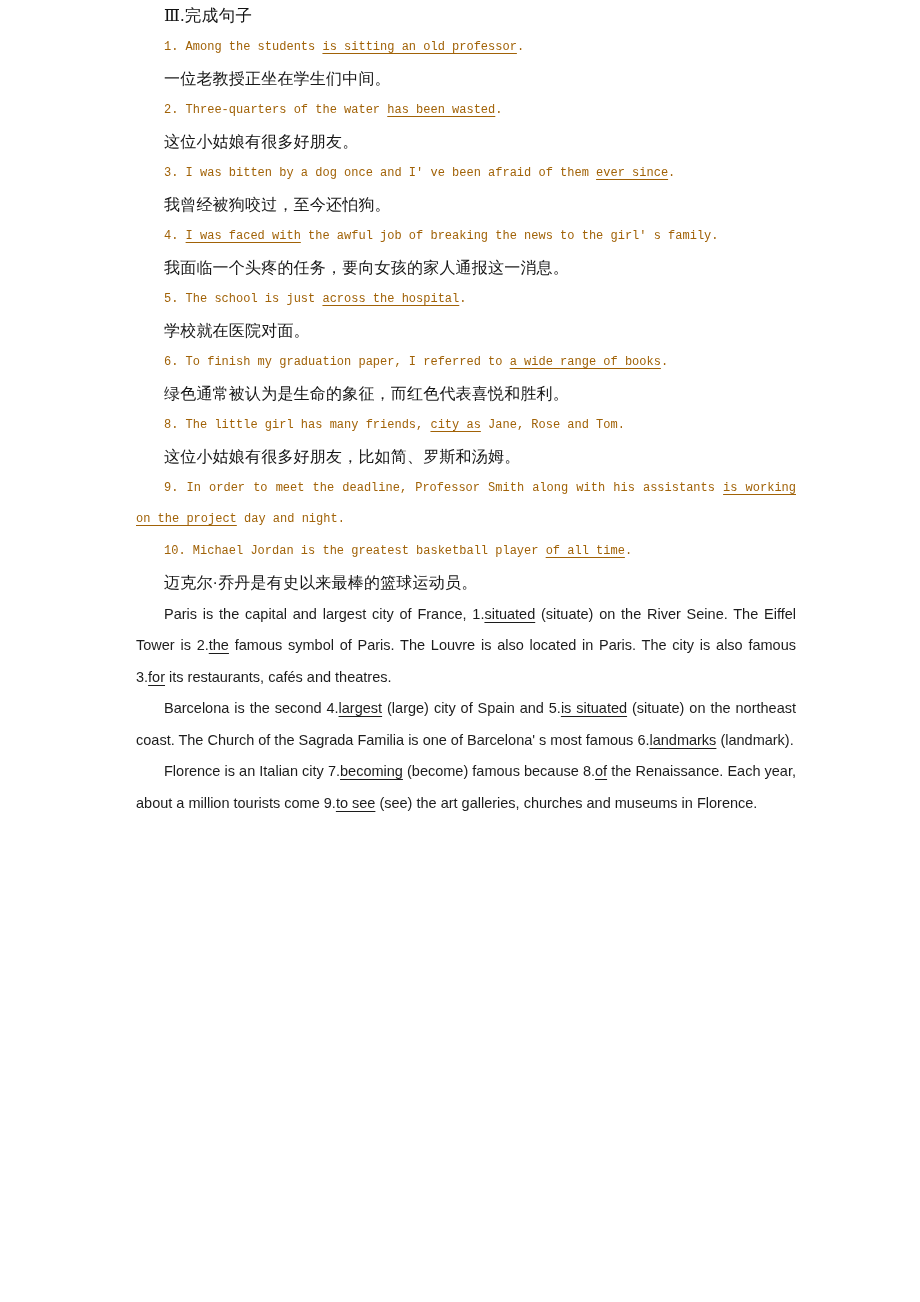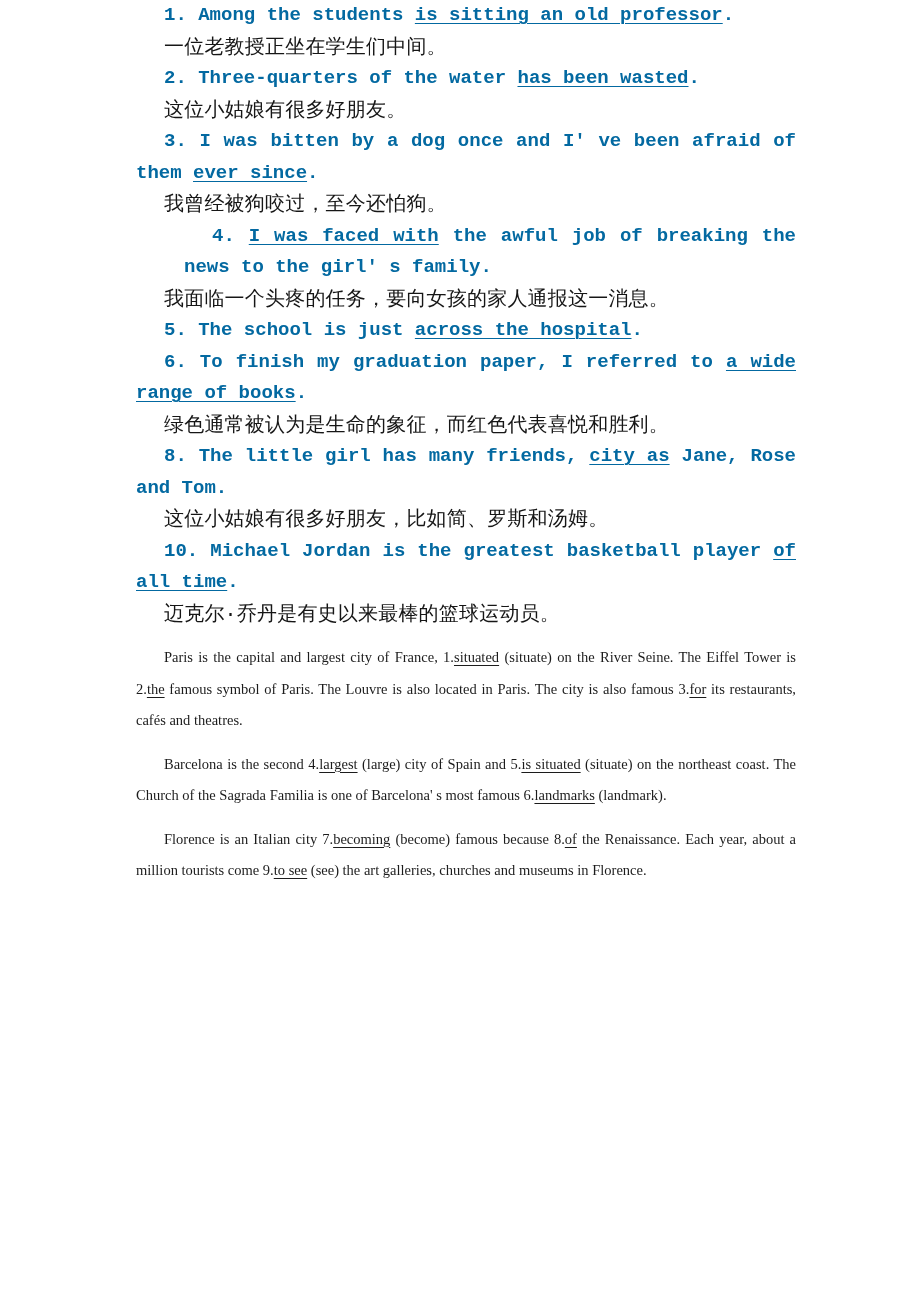--- a/index.html
+++ b/index.html
@@ -96,6 +96,7 @@
 
   <div id="sec3">
 
+    <div class="sec-head">Ⅲ.完成句子</div>
 
     <div class="en indent"><span>1.</span> <span>Among the students </span><span class="ul">is sitting an old professor</span><span>.</span></div>
     <div class="cn">一位老教授正坐在学生们中间。</div>

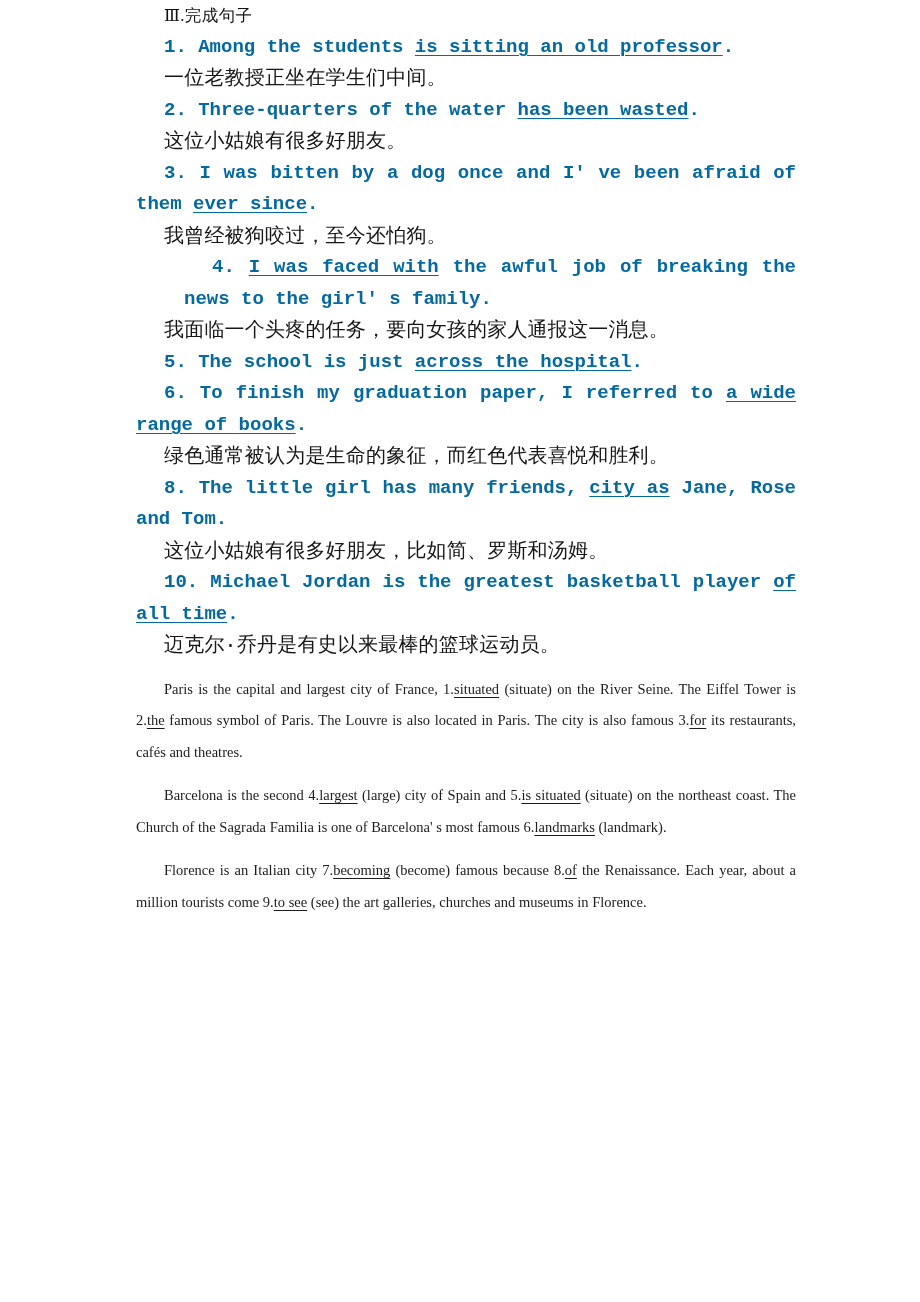--- a/index.html
+++ b/index.html
@@ -40,14 +40,13 @@
   
   .en {
     font-family: "Liberation Mono", "DejaVu Sans Mono", monospace;
-    font-size: 19px;
+    font-size: 12px;
     line-height: 31.5px;
-    color: #0369a1;
+    color: #a16207;
     text-align: justify;
     text-align-last: left;
     white-space: normal;
     word-spacing: 0px;
-    font-weight: bold;
   }
   .en.indent { text-indent: 28px; }
 

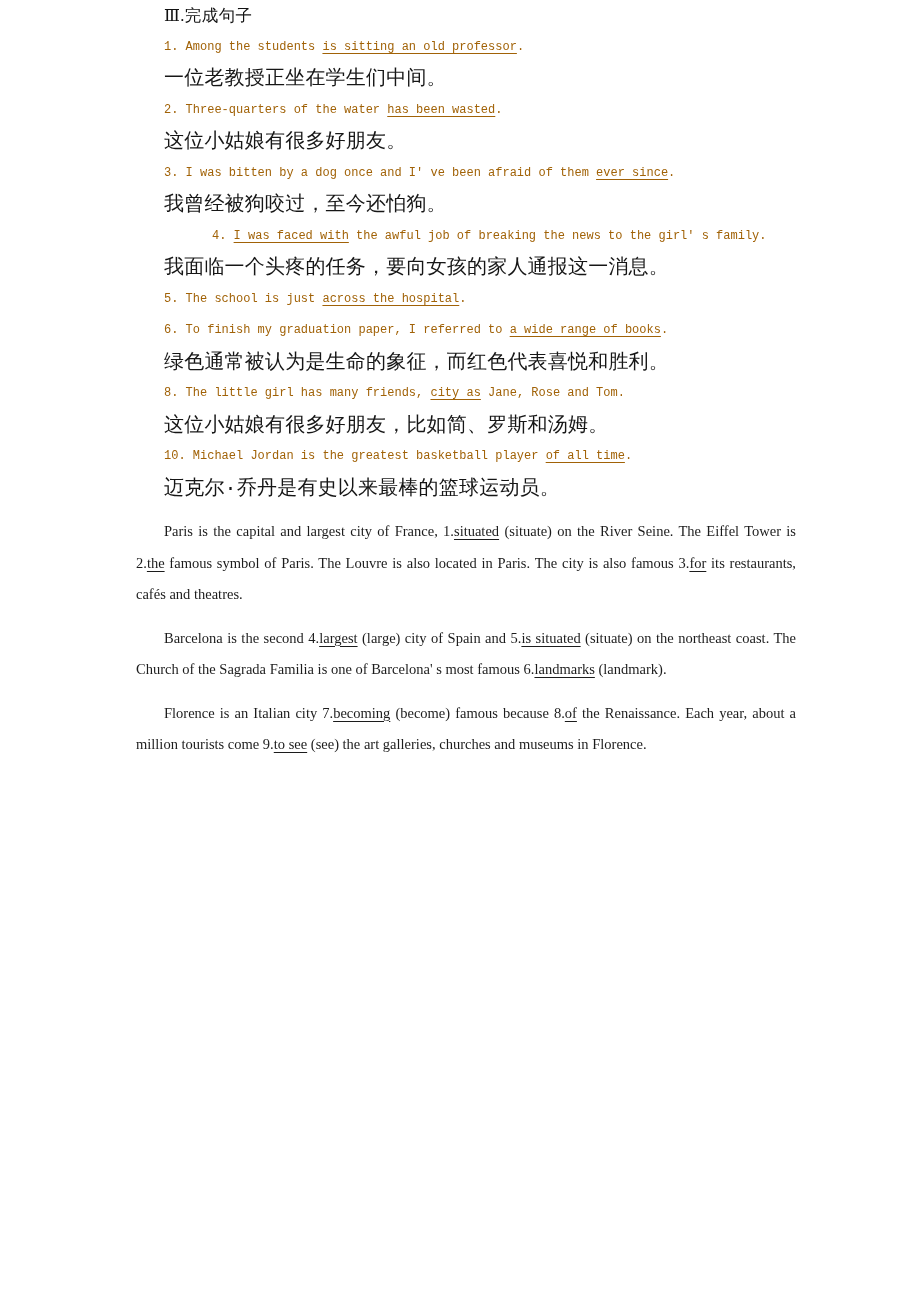--- a/index.html
+++ b/index.html
@@ -55,8 +55,8 @@
 
   
   .cn {
-    font-family: Liberation Mono, monospace;
-    font-size: 20px;
+    font-family: Liberation Sans, sans-serif;
+    font-size: 16px;
     line-height: 31.5px;
     color: #161616;
     padding-left: 28px;

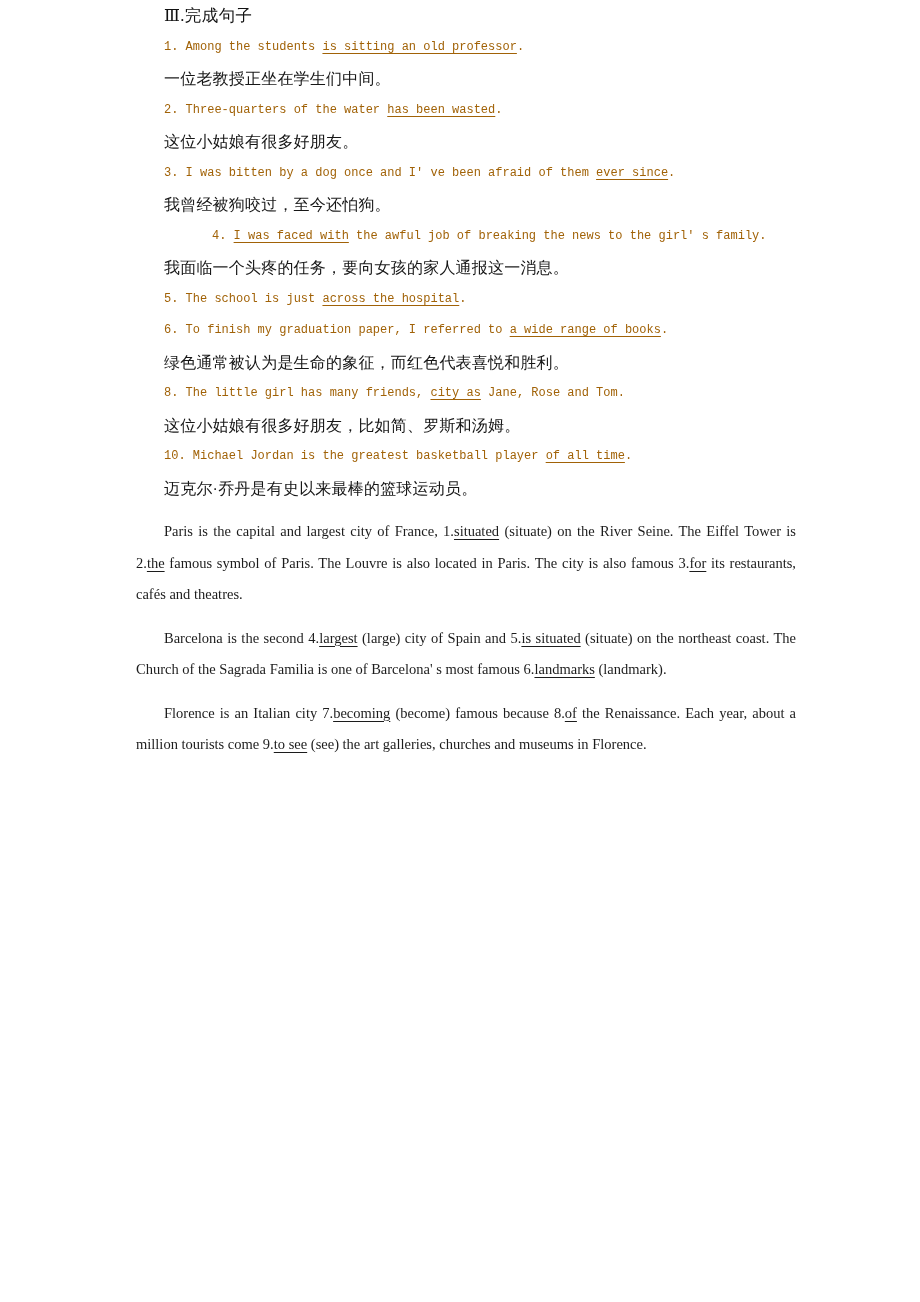--- a/index.html
+++ b/index.html
@@ -51,7 +51,7 @@
   .en.indent { text-indent: 28px; }
 
   
-  .en.jst { text-align: justify; text-align-last: left; margin-left: 48px; }
+  .en.jst { text-align: justify; text-align-last: left; }
 
   
   .cn {

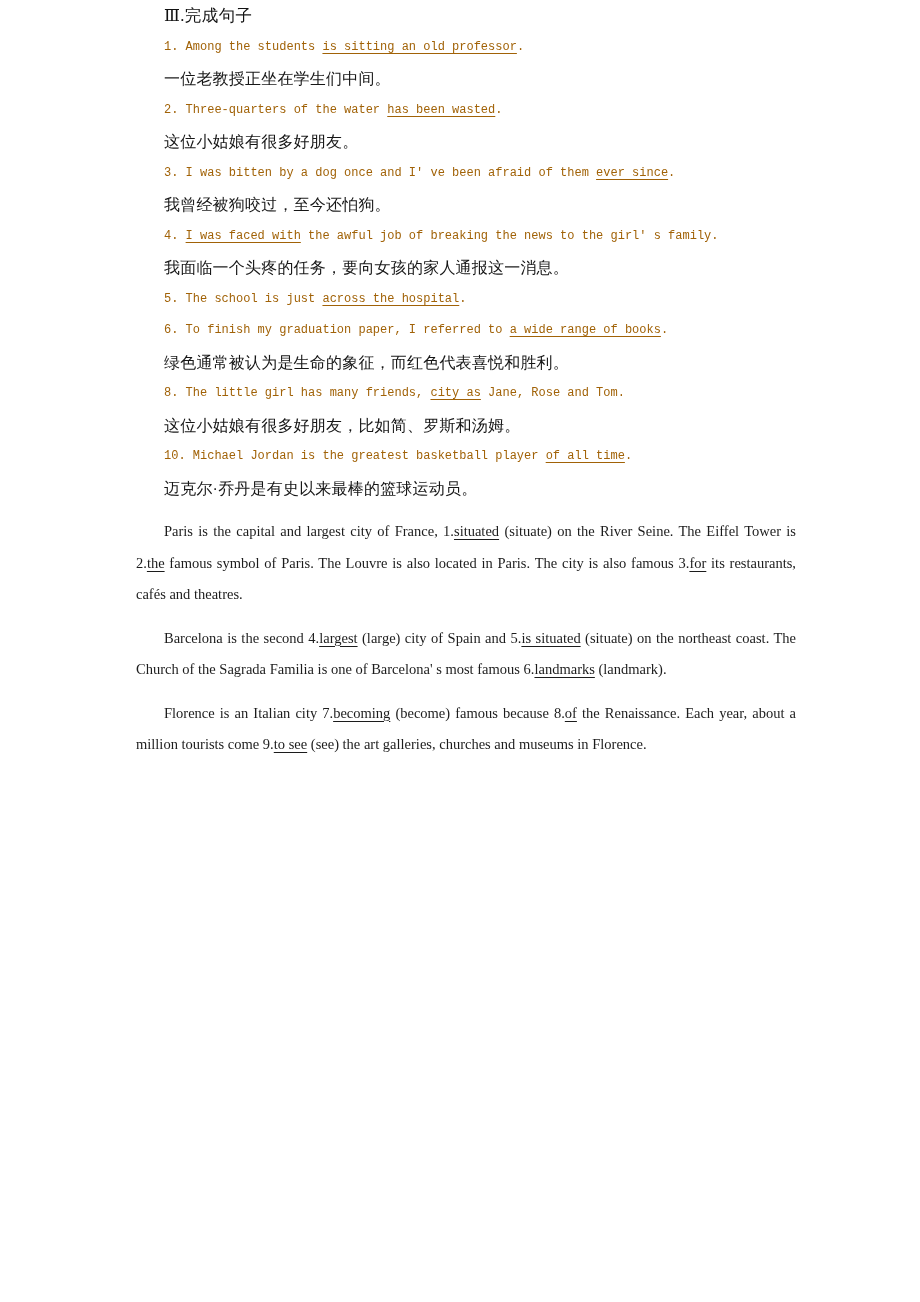--- a/index.html
+++ b/index.html
@@ -110,6 +110,7 @@
     <div class="cn">我面临一个头疼的任务，要向女孩的家人通报这一消息。</div>
 
     <div class="en indent"><span>5.</span> <span>The school is just </span><span class="ul">across the hospital</span><span>.</span></div>
+    <div class="cn">学校就在医院对面。</div>
 
     <div class="en indent"><span>6.</span> <span>To finish my graduation paper, I referred to </span><span class="ul">a wide range of books</span><span>.</span></div>
 

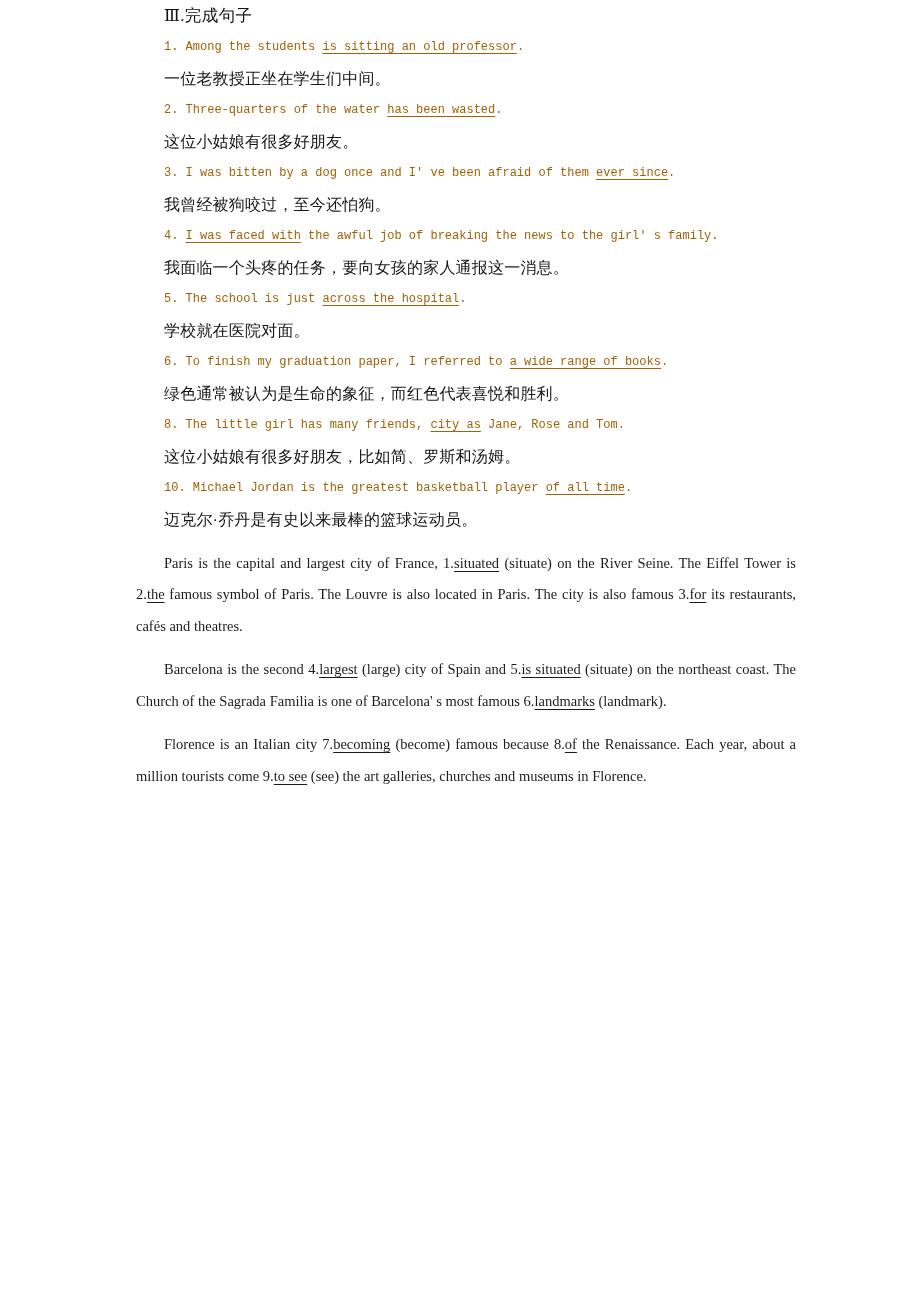--- a/index.html
+++ b/index.html
@@ -119,6 +119,7 @@
     <div class="en indent"><span>8.</span> <span>The little girl has many friends, </span><span class="ul">city as</span><span> Jane, Rose and Tom.</span></div>
     <div class="cn">这位小姑娘有很多好朋友，比如简、罗斯和汤姆。</div>
 
+    <div class="en indent jst"><span>9.</span> <span>In order to meet the deadline, Professor Smith along with his assistants </span><span class="ul">is working on the project</span><span> day and night.</span></div>
 
     <div class="en indent"><span>10.</span> <span>Michael Jordan is the greatest basketball player </span><span class="ul">of all time</span><span>.</span></div>
     <div class="cn">迈克尔·乔丹是有史以来最棒的篮球运动员。</div>

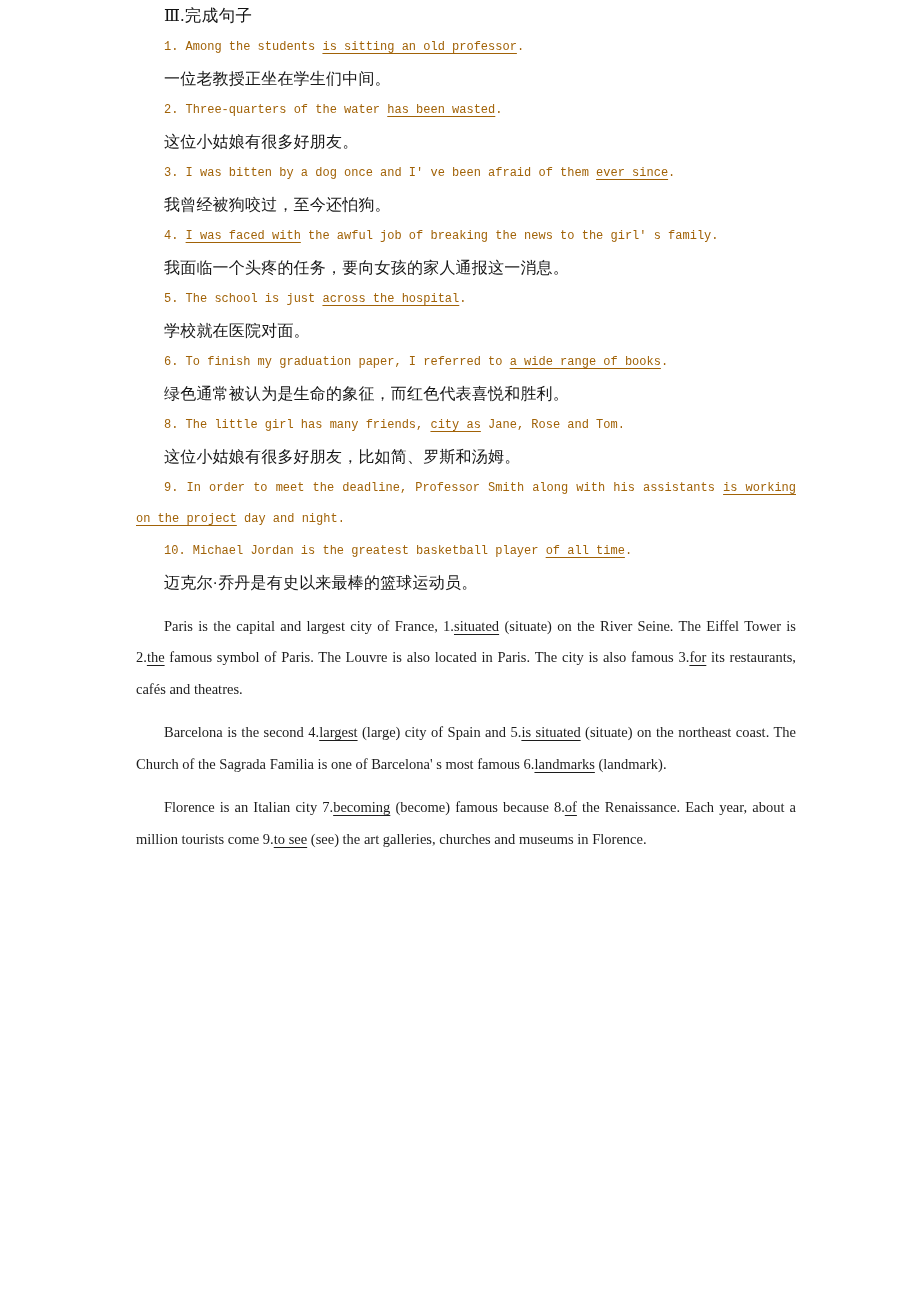--- a/index.html
+++ b/index.html
@@ -73,7 +73,7 @@
 
   
   .para {
-    font-family: Liberation Serif, serif;
+    font-family: Liberation Sans, sans-serif;
     font-size: 14.5px;
     line-height: 31.5px;
     color: #1c1c1c;
@@ -81,7 +81,6 @@
     text-align-last: left;
     text-indent: 28px;
     hyphens: none;
-    margin-top: 12px;
   }
 
   

